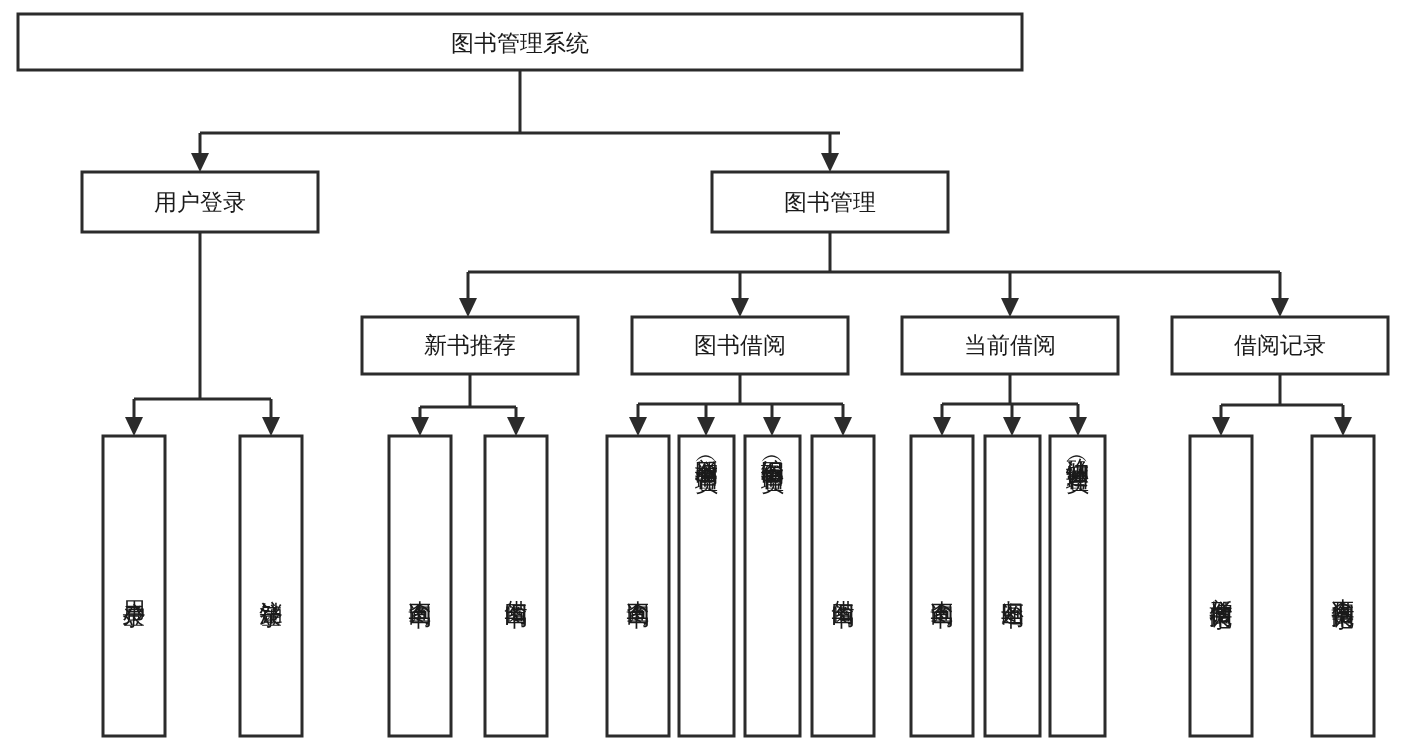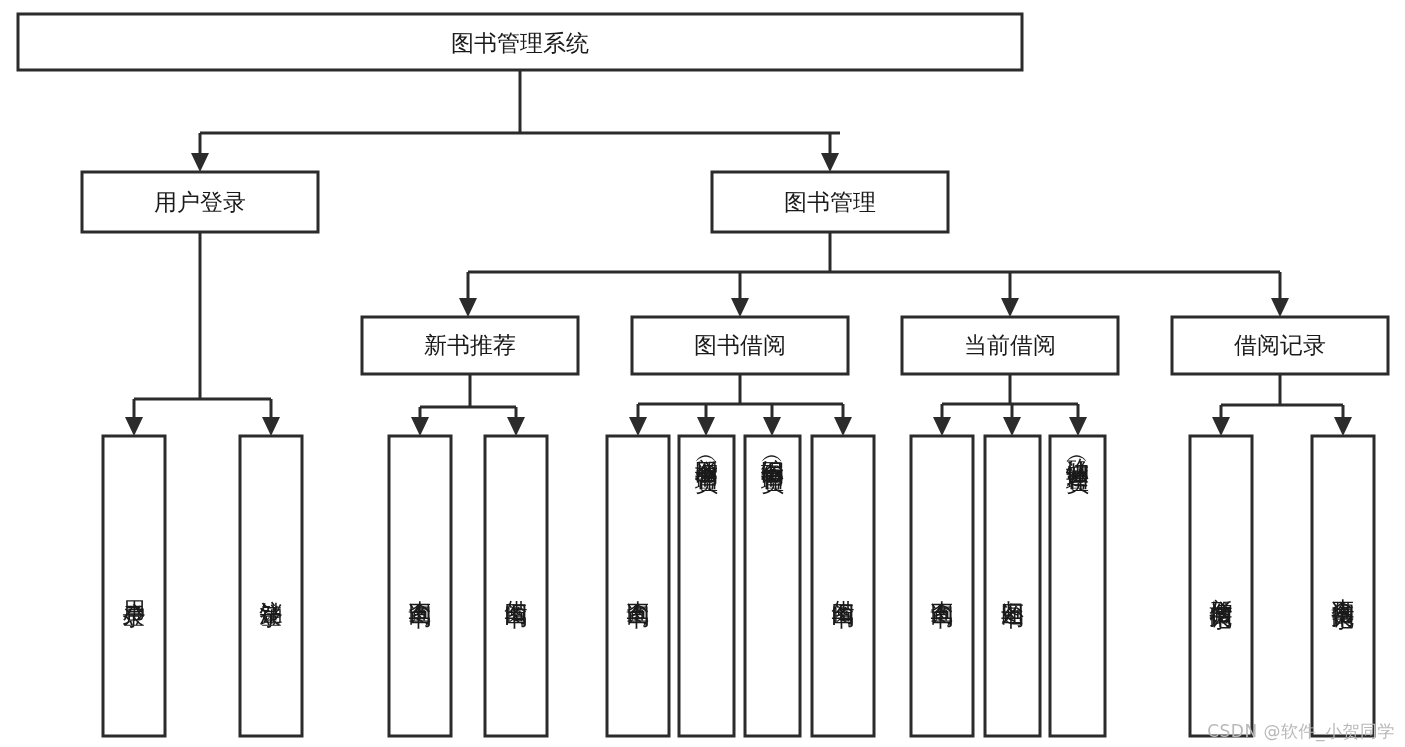--- a/index.html
+++ b/index.html
@@ -255,7 +255,6 @@
     <span class="leaf-label">查询借阅记录</span>
   </div>
 
-  <div id="watermark">CSDN @软件_小贺同学</div>
 
 </div>
 

